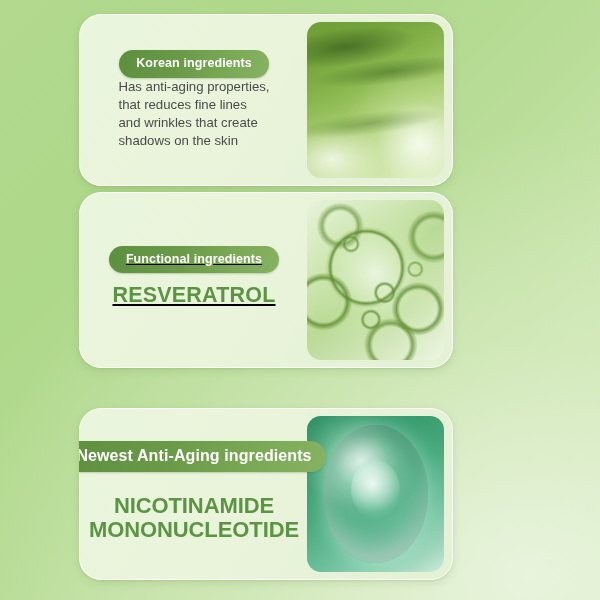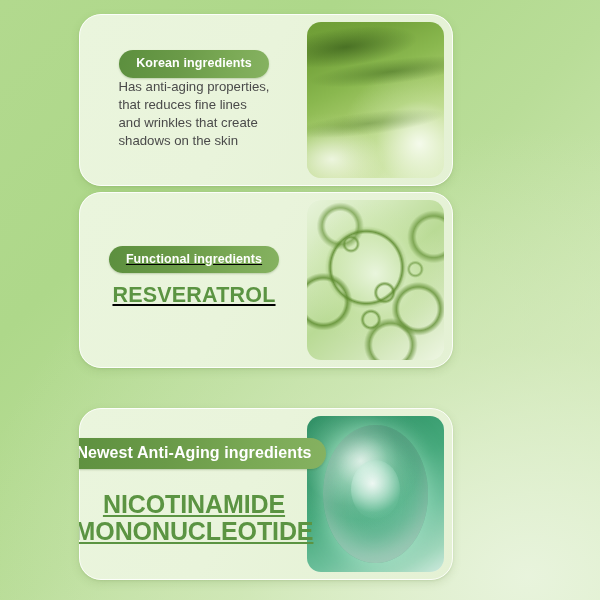--- a/index.html
+++ b/index.html
@@ -95,11 +95,10 @@
     white-space: pre-line;
   }
   .card-3 .ingredient-name {
-    font-size: 25px;
+    font-size: 22px;
     margin-top: 22px;
     margin-bottom: 6px;
     letter-spacing: -0.1px;
-    text-decoration: underline;
   }
 
   

